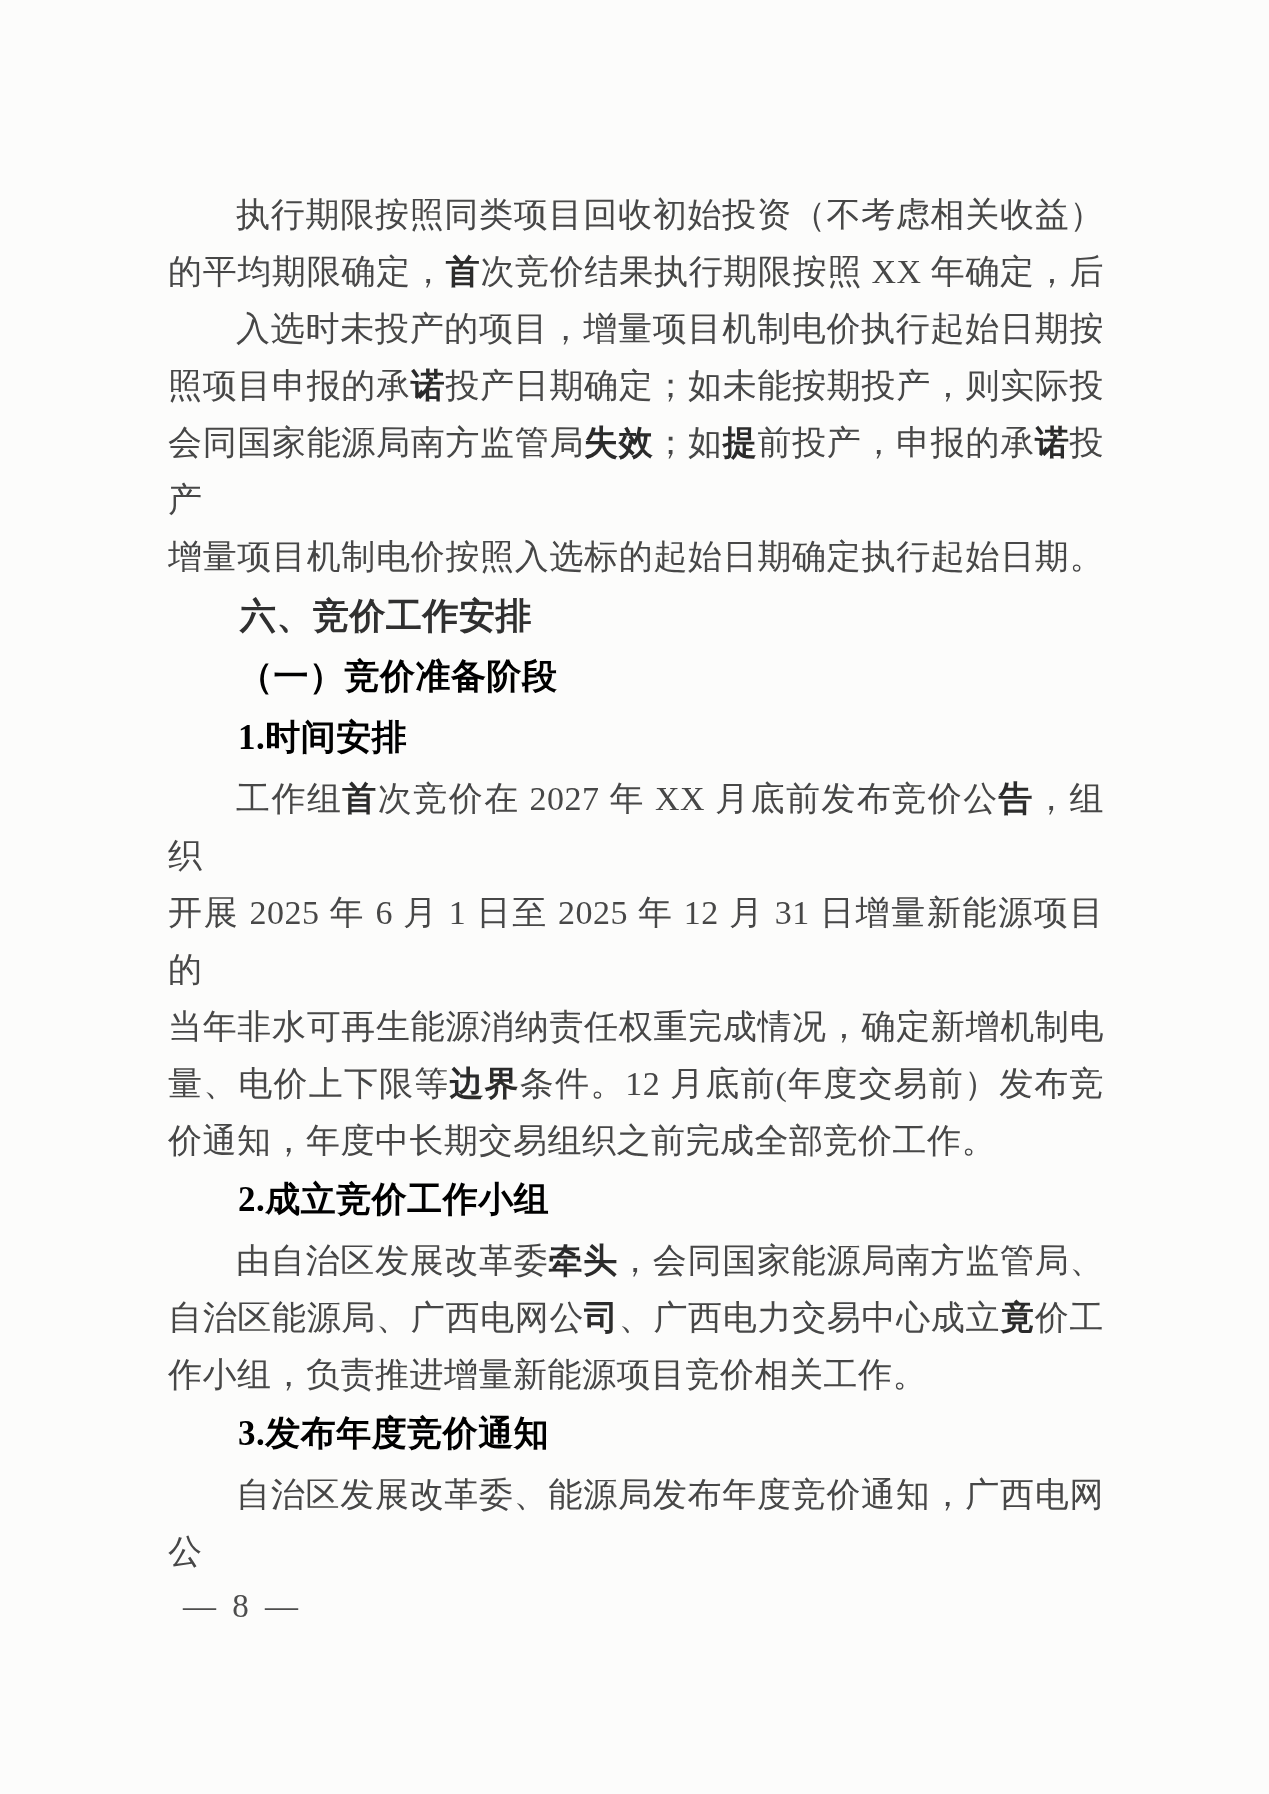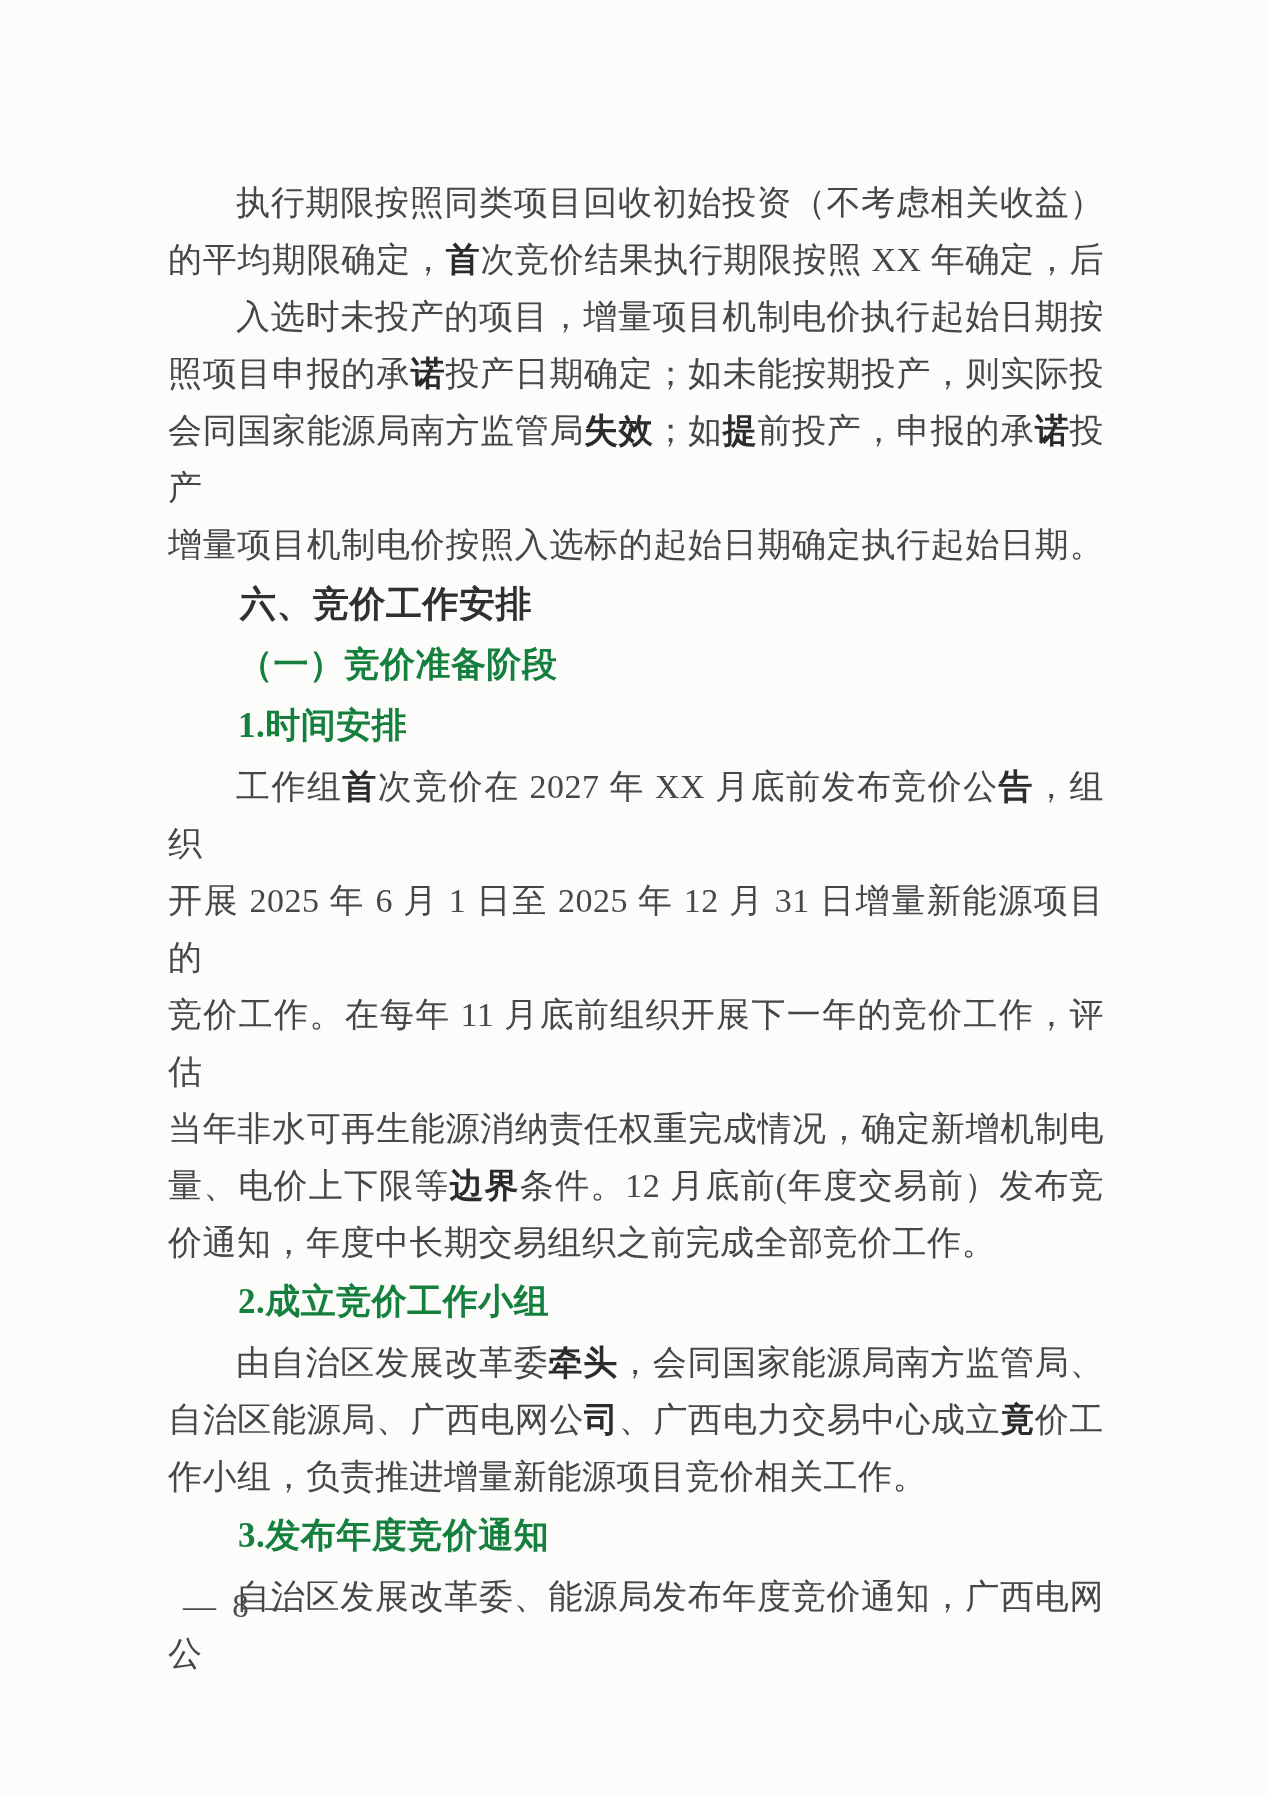--- a/index.html
+++ b/index.html
@@ -19,7 +19,7 @@
   }
   .doc-body {
     position: absolute;
-    top: 174px;
+    top: 186px;
     left: 168px;
     width: 936px;
   }

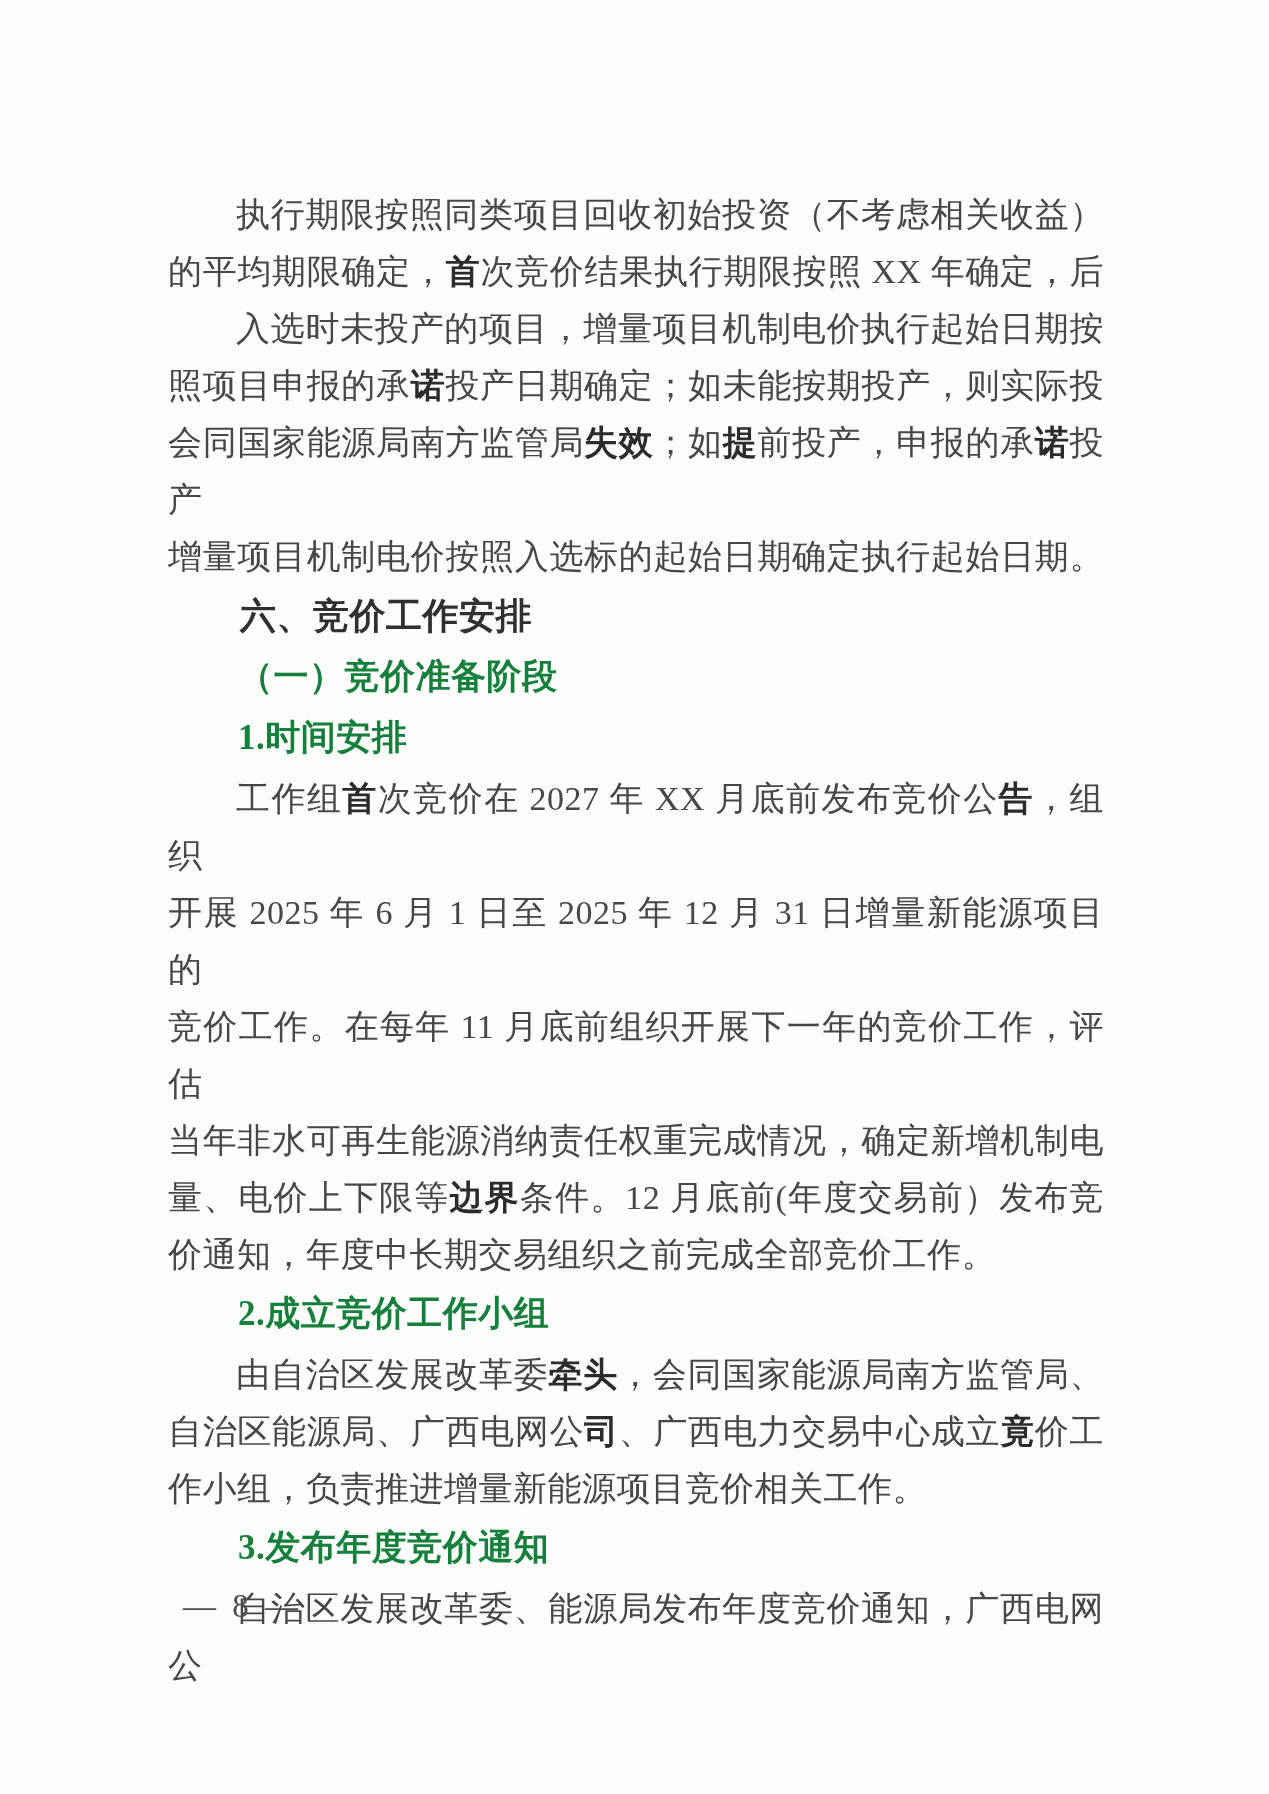--- a/index.html
+++ b/index.html
@@ -57,7 +57,7 @@
   .heading-kai .line {
     font-family: "Liberation Serif", "DejaVu Serif", serif;
     font-weight: 700;
-    color: #15803d;
+    color: #000000;
     font-size: 35px;
   }
   .page-footer {

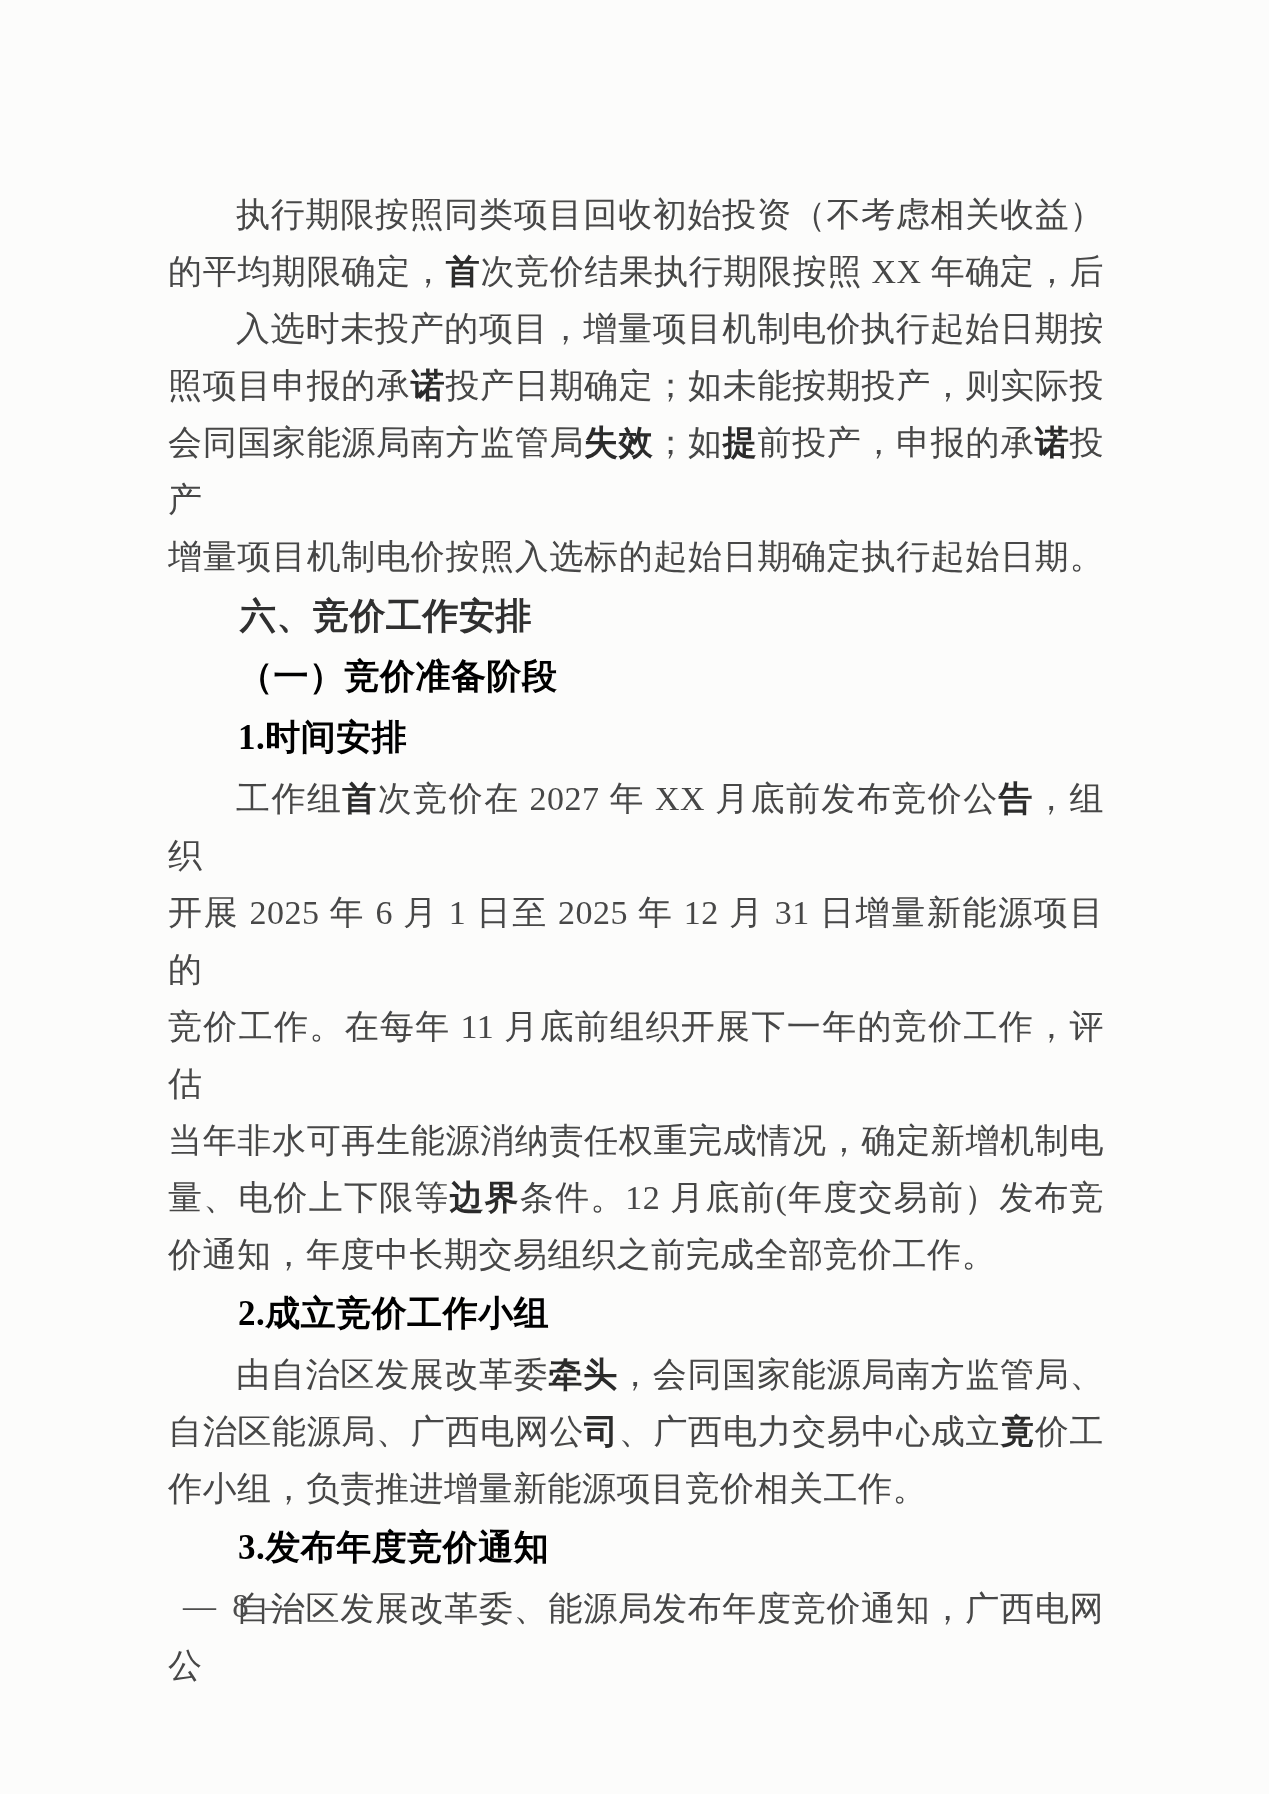--- a/index.html
+++ b/index.html
@@ -97,7 +97,6 @@
       <div class="block para">
         <div class="line indent fill"><span>工作组</span><span class="bseg">首</span><span>次竞价在 2027 年 XX 月底前发布竞价公</span><span class="bseg">告</span><span>，组织</span></div>
         <div class="line fill"><span>开展 2025 年 6 月 1 日至 2025 年 12 月 31 日增量新能源项目的</span></div>
-        <div class="line fill"><span>竞价工作。在每年 11 月底前组织开展下一年的竞价工作，评估</span></div>
         <div class="line fill"><span>当年非水可再生能源消纳责任权重完成情况，确定新增机制电</span></div>
         <div class="line fill"><span>量、电价上下限等</span><span class="bseg">边界</span><span>条件。12 月底前(年度交易前）发布竞</span></div>
         <div class="line"><span>价通知，年度中长期交易组织之前完成全部竞价工作。</span></div>

